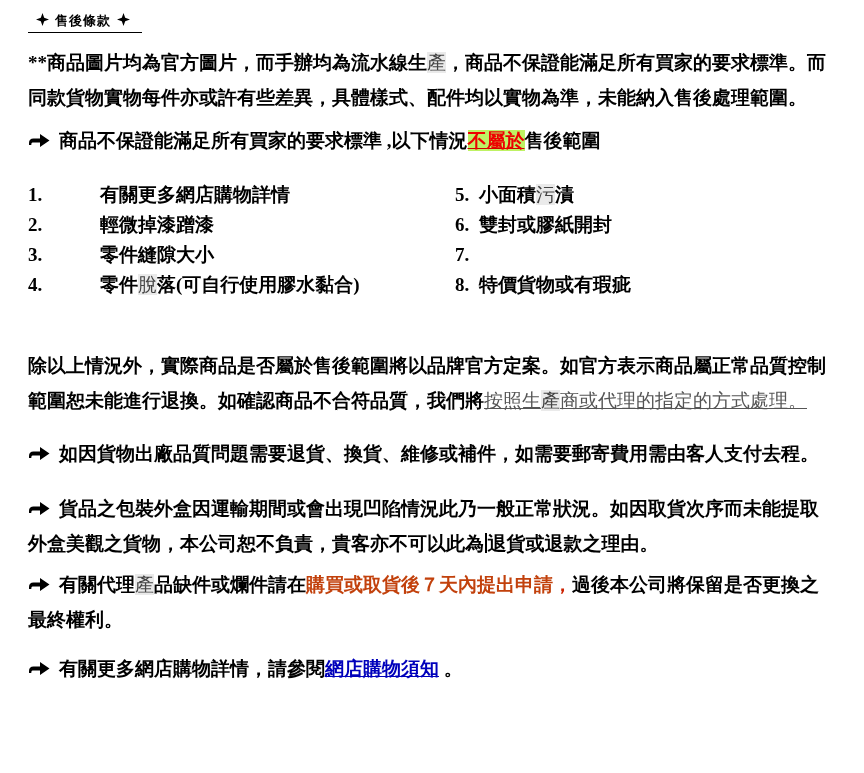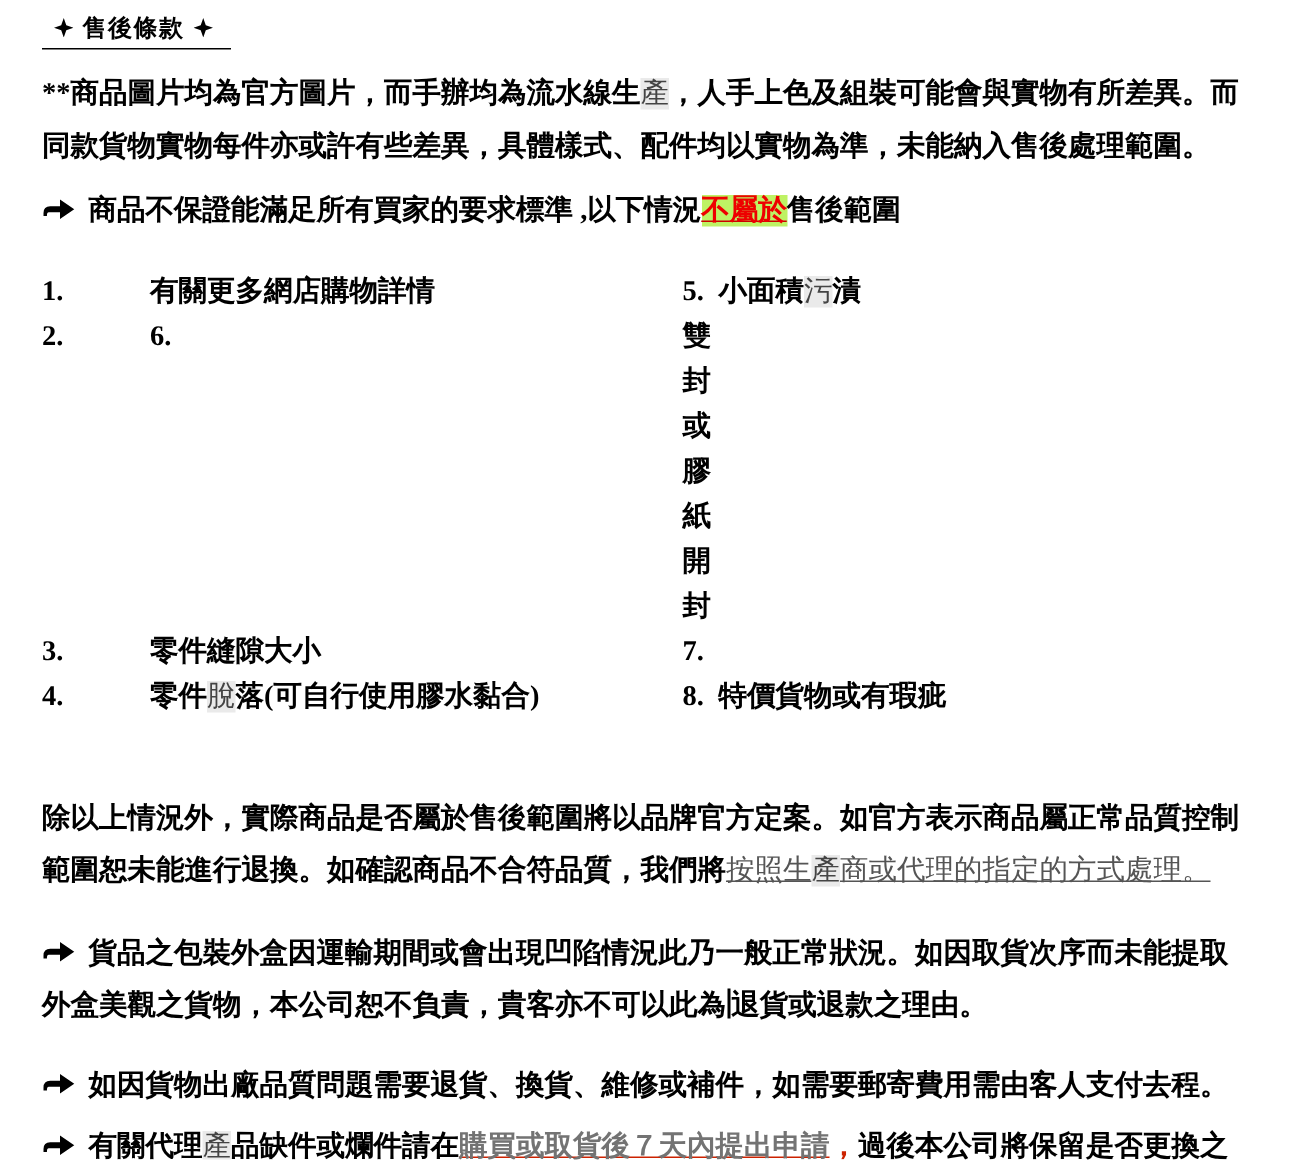--- a/index.html
+++ b/index.html
@@ -19,7 +19,7 @@
     display:inline-block;
     border-bottom:1.5px solid #000;
     padding:0 6px 2px 2px;
-    font-size:16px;
+    font-size:13px;
     letter-spacing:1px;
   }
   .star4 {

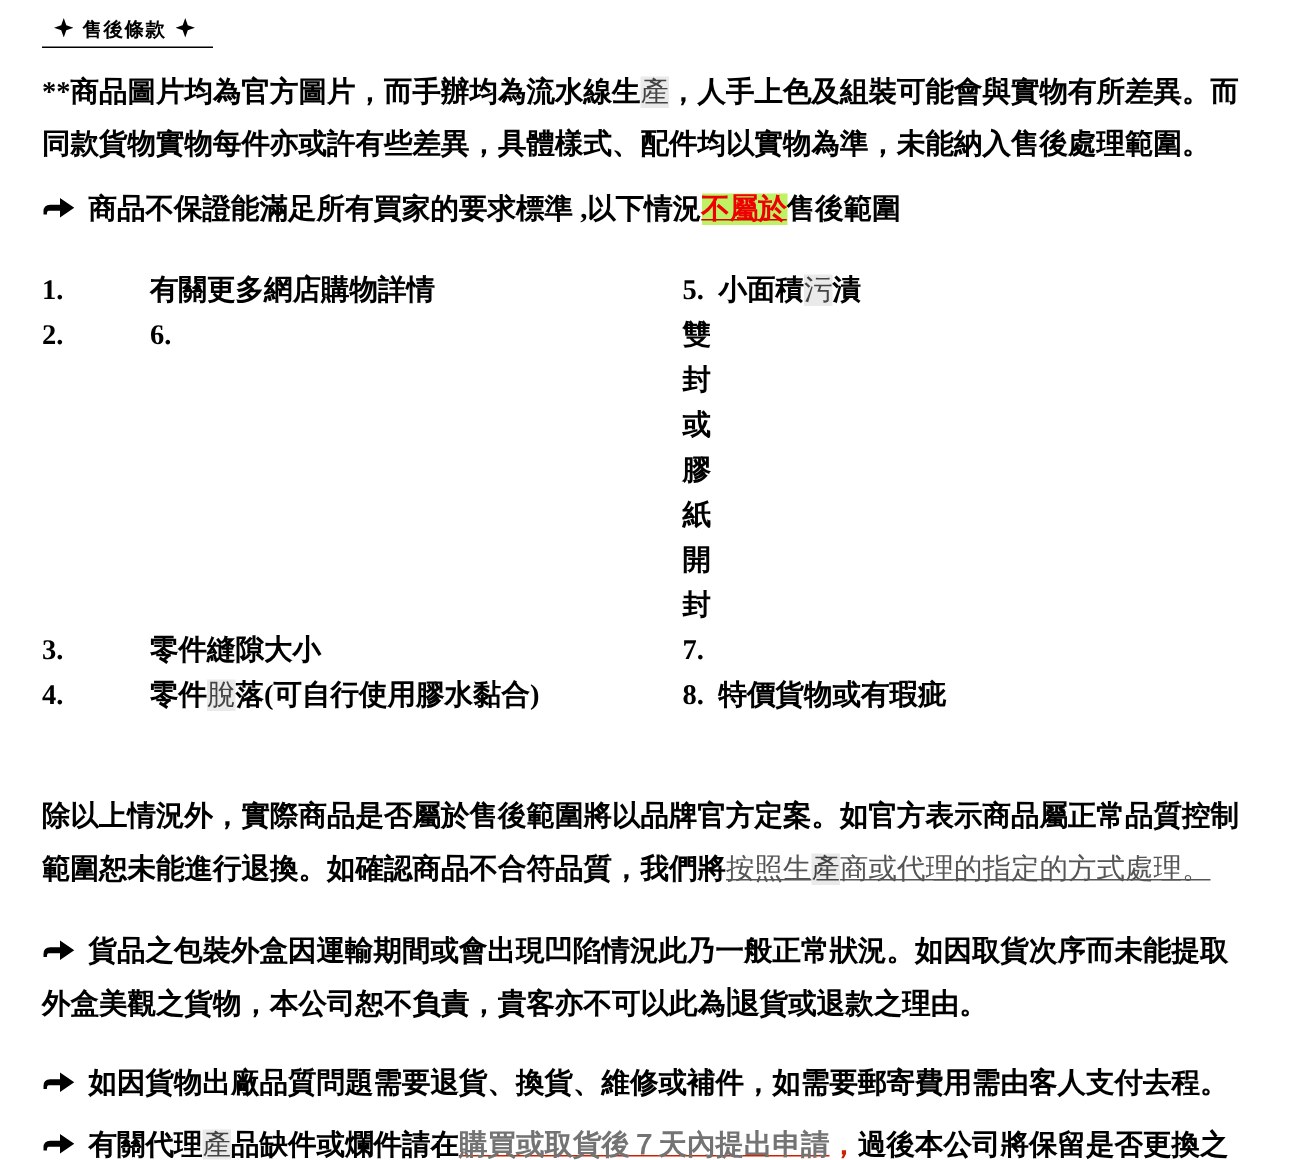--- a/index.html
+++ b/index.html
@@ -93,7 +93,7 @@
     </span>
   </div>
 
-  <p class="para mb-sm"><span class="seg">**商品圖片均為官方圖片，而手辦均為流水線生</span><span class="seg s-fb">產</span><span class="seg">，人手上色及組裝可能會與實物有所差異。而同款貨物實物每件亦或許有些差異，具體樣式、配件均以實物為準，未能納入售後處理範圍。</span></p>
+  <p class="para mb-sm"><span class="seg">**商品圖片均為官方圖片，而手辦均為流水線生</span><span class="seg s-fb">產</span><span class="seg">，商品不保證能滿足所有買家的要求標準。而同款貨物實物每件亦或許有些差異，具體樣式、配件均以實物為準，未能納入售後處理範圍。</span></p>
 
   <p class="arrow-para sp-arrow1">
     <span class="arrow-icon"><svg width="22" height="15" viewBox="0 0 22 15">

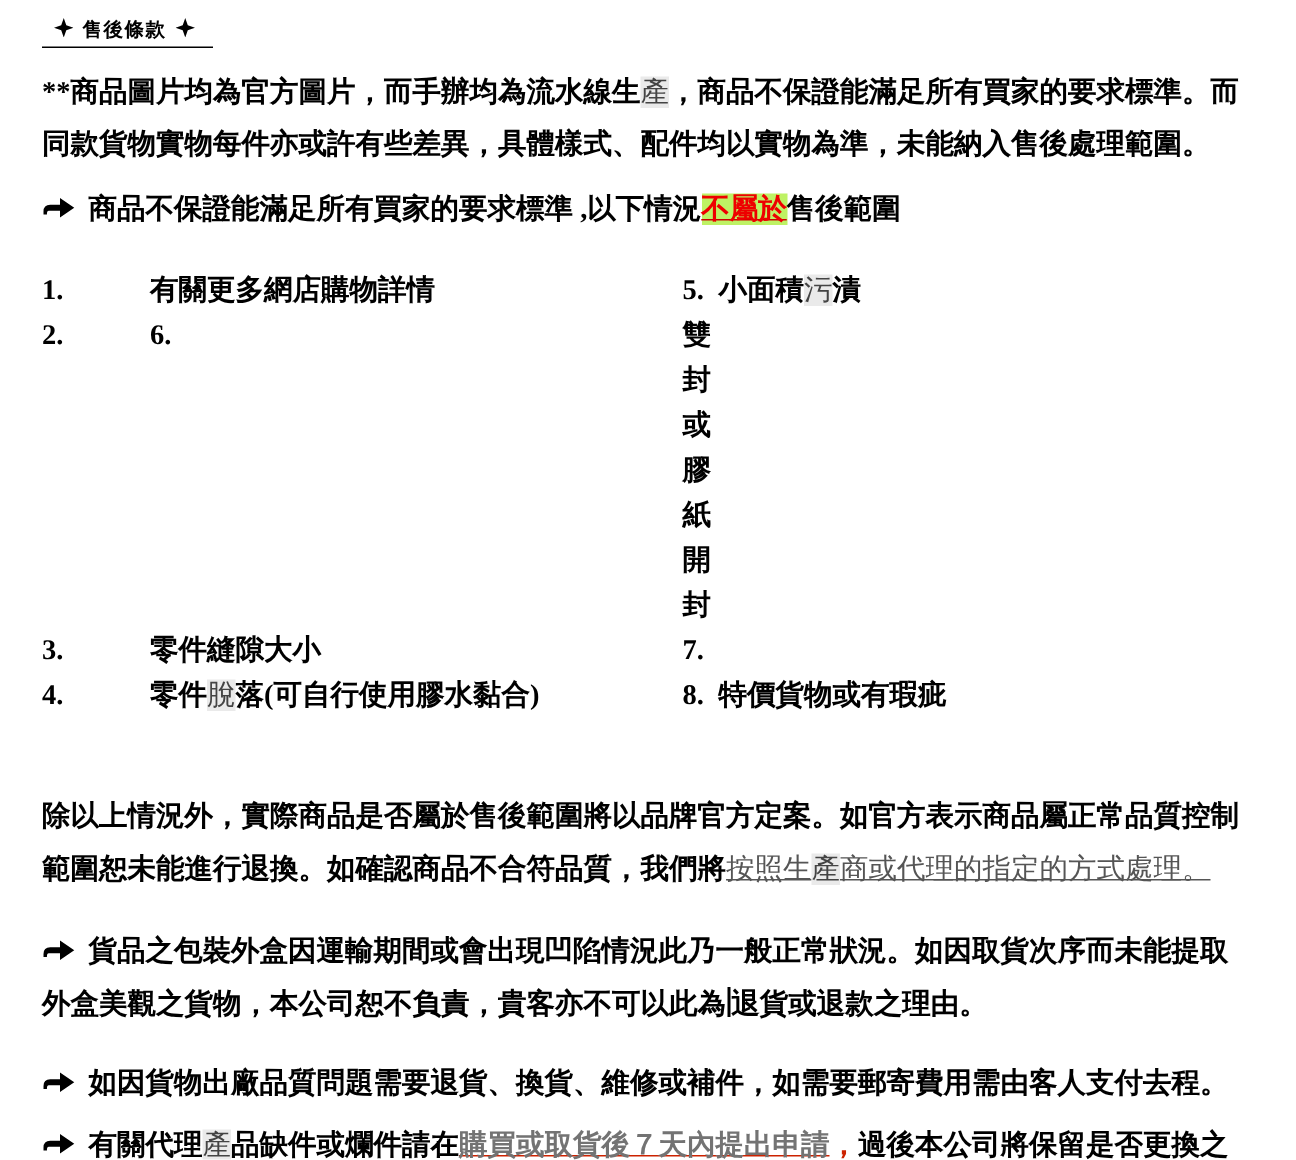--- a/index.html
+++ b/index.html
@@ -110,6 +110,7 @@
     </div>
     <div class="excl-row">
       <span class="num">2.</span>
+      <span><span class="seg">輕微掉漆蹭漆</span></span>
       <span class="num">6.</span>
       <span><span class="seg">雙封或膠紙開封</span></span>
     </div>

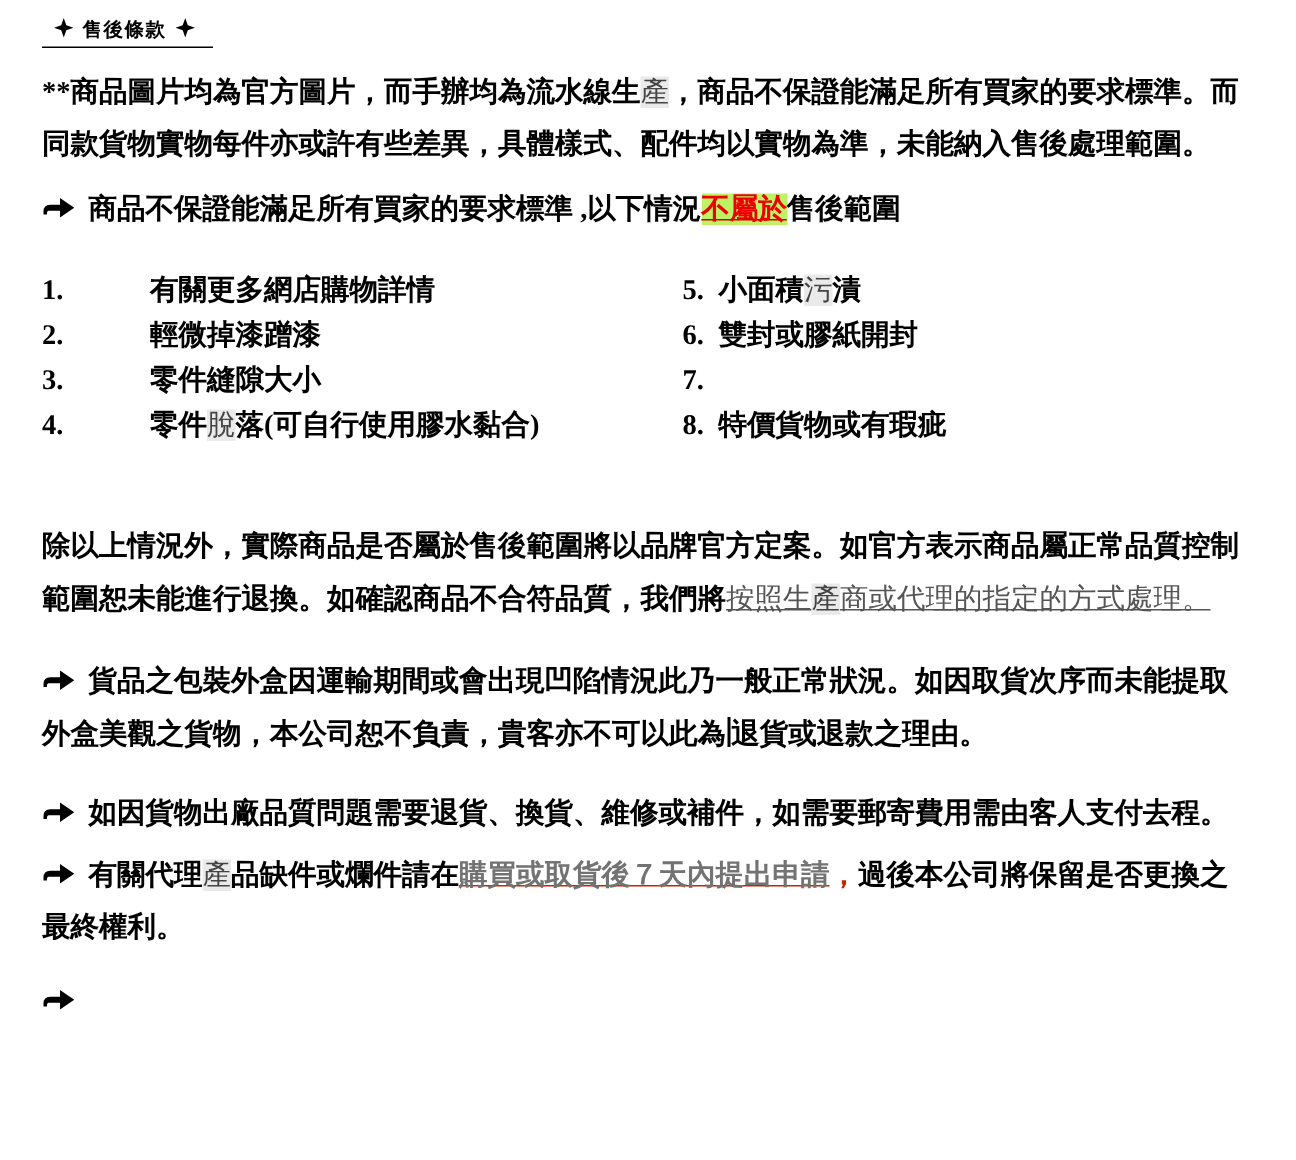--- a/index.html
+++ b/index.html
@@ -130,16 +130,16 @@
   <p class="para sp-p5"><span class="seg">除以上情況外，實際商品是否屬於售後範圍將以品牌官方定案。如官方表示商品屬正常品質控制範圍恕未能進行退換。如確認商品不合符品質，我們將</span><span class="seg s-lt">按照生</span><span class="seg s-fb">產</span><span class="seg s-lt">商或代理的指定的方式處理。</span></p>
 
 
+  <p class="arrow-para sp-arrow2">
+    <span class="arrow-icon"><svg width="22" height="15" viewBox="0 0 22 15">
+          <path d="M1 10 Q1 5.5 5.5 5.5 H12 V1 L21.5 7.5 L12 14 V9.5 H4.5 Q3.3 9.5 3.3 11.5 V12 H1 Z" fill="#000"></path>
+        </svg></span><span><span class="seg">如因貨物出廠品質問題需要退貨、換貨、維修或補件，如需要郵寄費用需由客人支付去程。</span></span>
+  </p>
+
   <p class="arrow-para sp-arrow3">
     <span class="arrow-icon"><svg width="22" height="15" viewBox="0 0 22 15">
           <path d="M1 10 Q1 5.5 5.5 5.5 H12 V1 L21.5 7.5 L12 14 V9.5 H4.5 Q3.3 9.5 3.3 11.5 V12 H1 Z" fill="#000"></path>
         </svg></span><span><span class="seg">貨品之包裝外盒因運輸期間或會出現凹陷情況此乃一般正常狀況。如因取貨次序而未能提取外盒美觀之貨物，本公司恕不負責，貴客亦不可以此為</span><span class="seg s-caret"></span><span class="seg">退貨或退款之理由。</span></span>
-  </p>
-
-  <p class="arrow-para sp-arrow2">
-    <span class="arrow-icon"><svg width="22" height="15" viewBox="0 0 22 15">
-          <path d="M1 10 Q1 5.5 5.5 5.5 H12 V1 L21.5 7.5 L12 14 V9.5 H4.5 Q3.3 9.5 3.3 11.5 V12 H1 Z" fill="#000"></path>
-        </svg></span><span><span class="seg">如因貨物出廠品質問題需要退貨、換貨、維修或補件，如需要郵寄費用需由客人支付去程。</span></span>
   </p>
 
   <p class="arrow-para sp-arrow4">

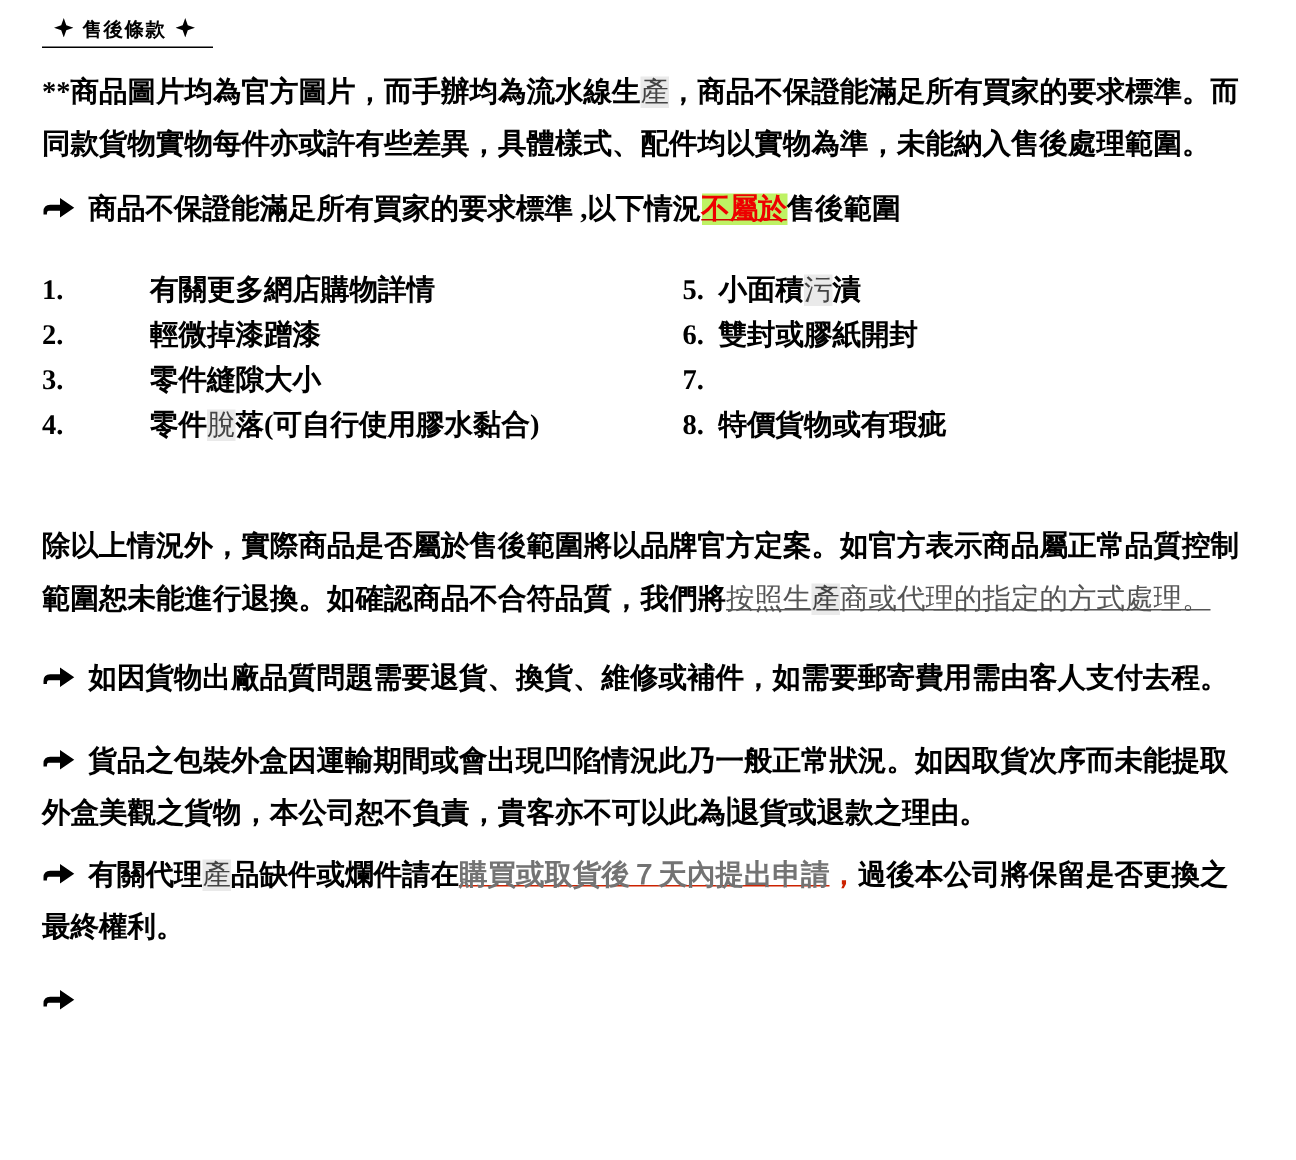--- a/index.html
+++ b/index.html
@@ -61,7 +61,7 @@
   .s-hl  { color:#ee0000; background:#bef264; text-decoration:underline; text-decoration-color:#cc0000; }
   .s-red { color:#cc2200; }
   .s-rfb { color:#dd6644; font-weight:400; background:#f7e7df; }
-  .s-redlink  { color:#737373; text-decoration:underline; text-decoration-color:#cc2200; cursor:pointer; }
+  .s-redlink  { color:#c2410c; text-decoration-color:#cc2200; cursor:pointer; }
   .s-bluelink { color:#0000bb; text-decoration:underline; text-decoration-color:#0000bb; cursor:pointer; }
   .s-caret {
     display:inline-block;

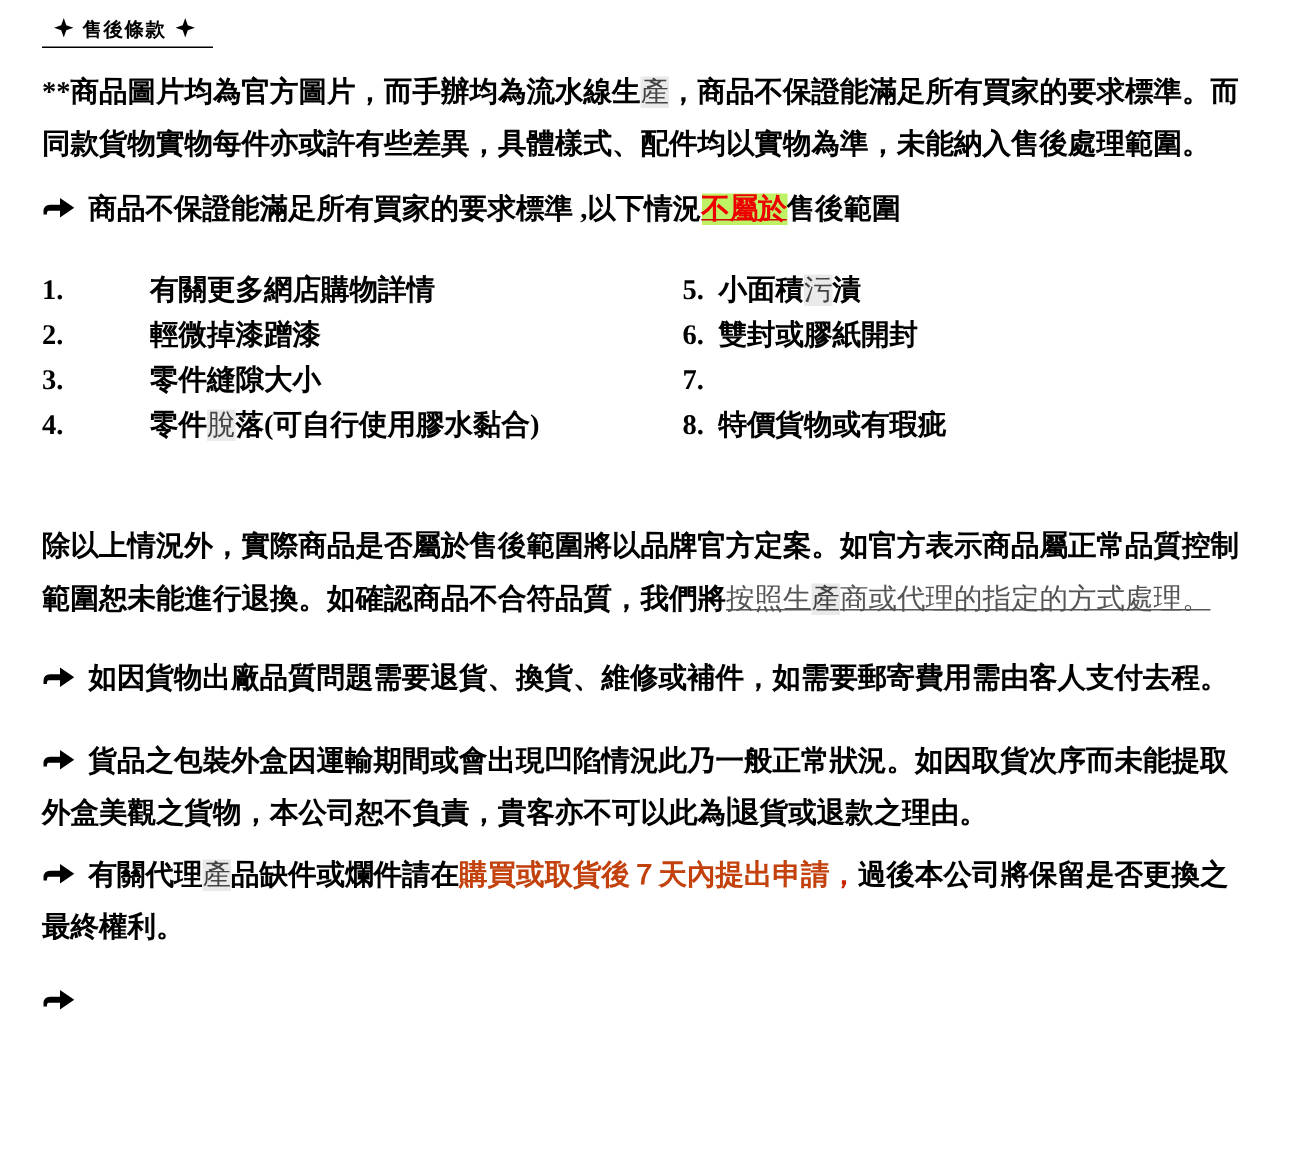--- a/index.html
+++ b/index.html
@@ -151,7 +151,7 @@
   <p class="arrow-para sp-arrow5">
     <span class="arrow-icon"><svg width="22" height="15" viewBox="0 0 22 15">
           <path d="M1 10 Q1 5.5 5.5 5.5 H12 V1 L21.5 7.5 L12 14 V9.5 H4.5 Q3.3 9.5 3.3 11.5 V12 H1 Z" fill="#000"></path>
-        </svg></span>
+        </svg></span><span><span class="seg">有關更多網店購物詳情，請參閱</span><span class="seg s-bluelink">網店購物須知</span><span class="seg"> 。</span></span>
   </p>
 
 </div>

